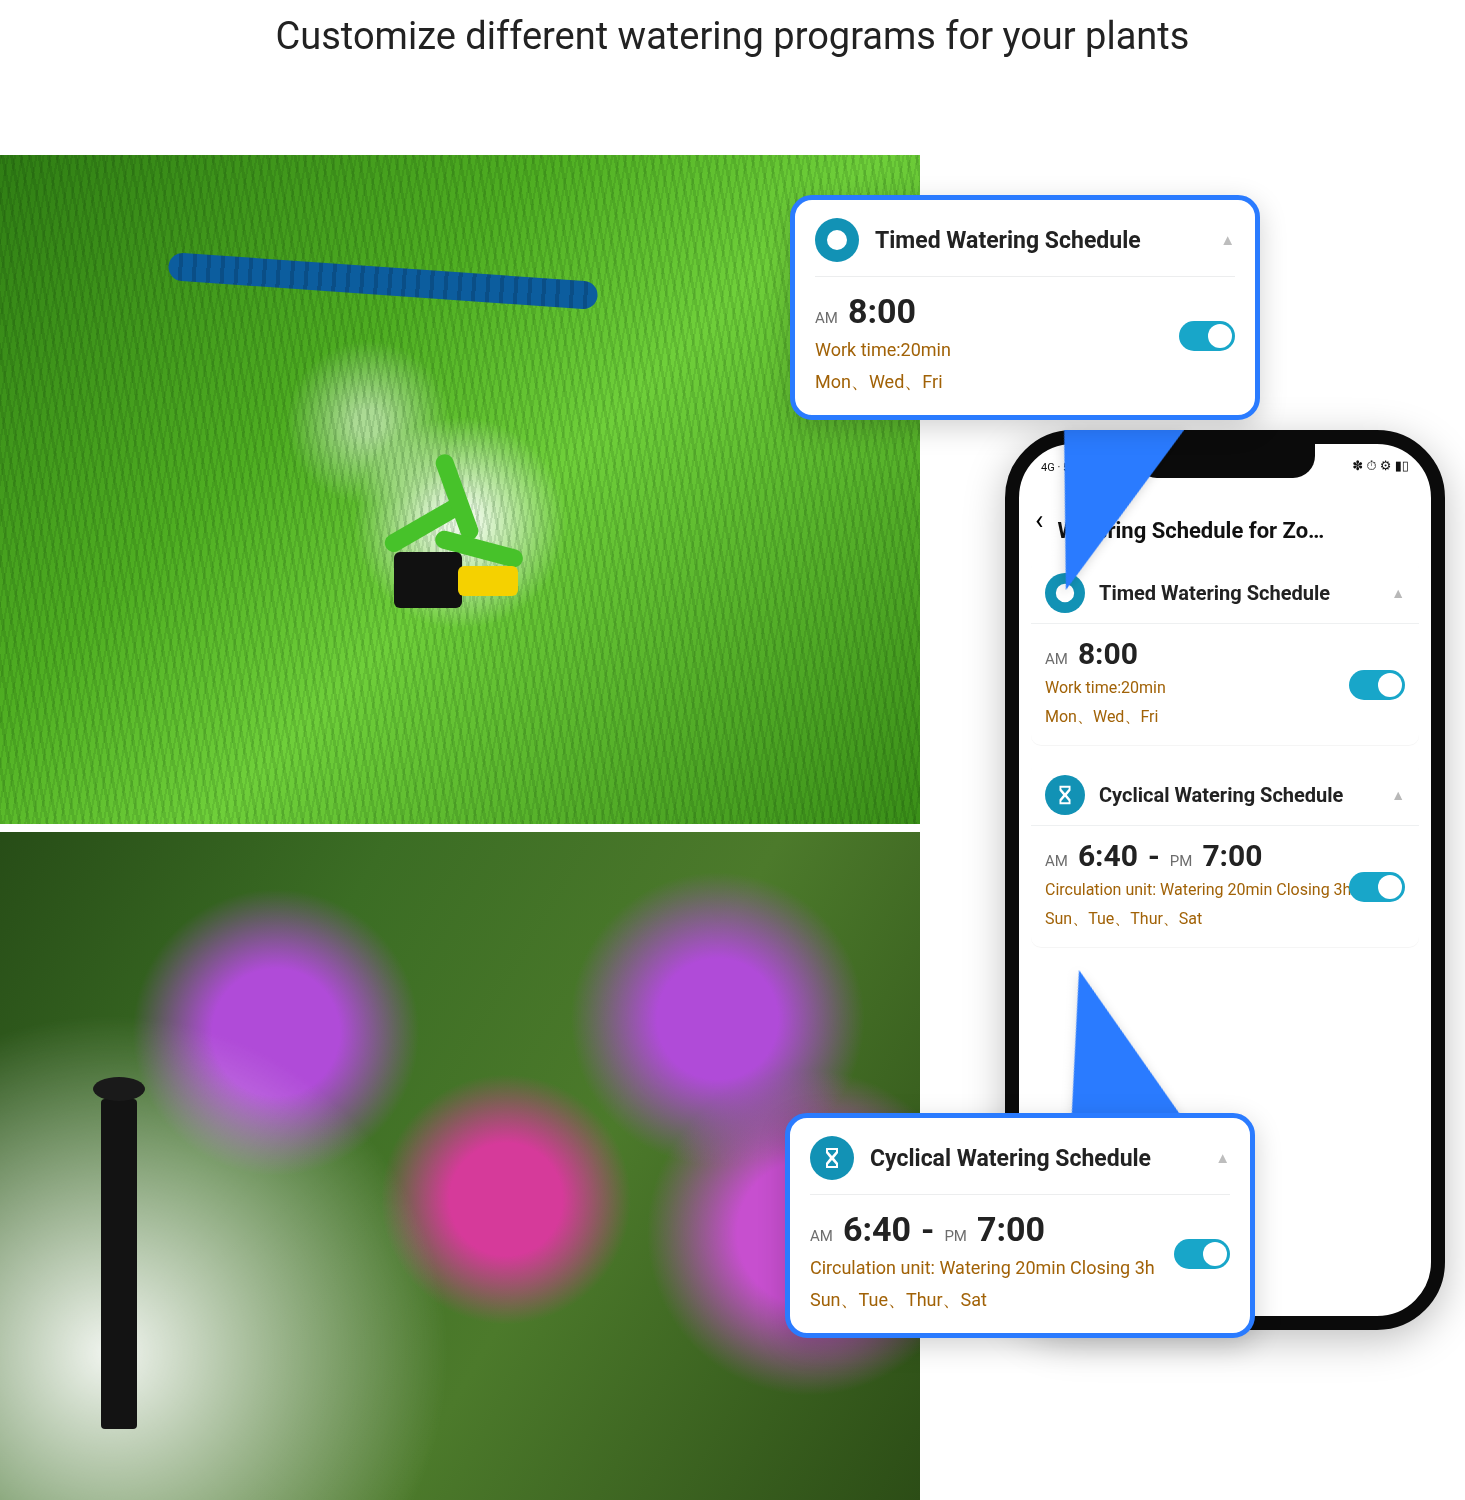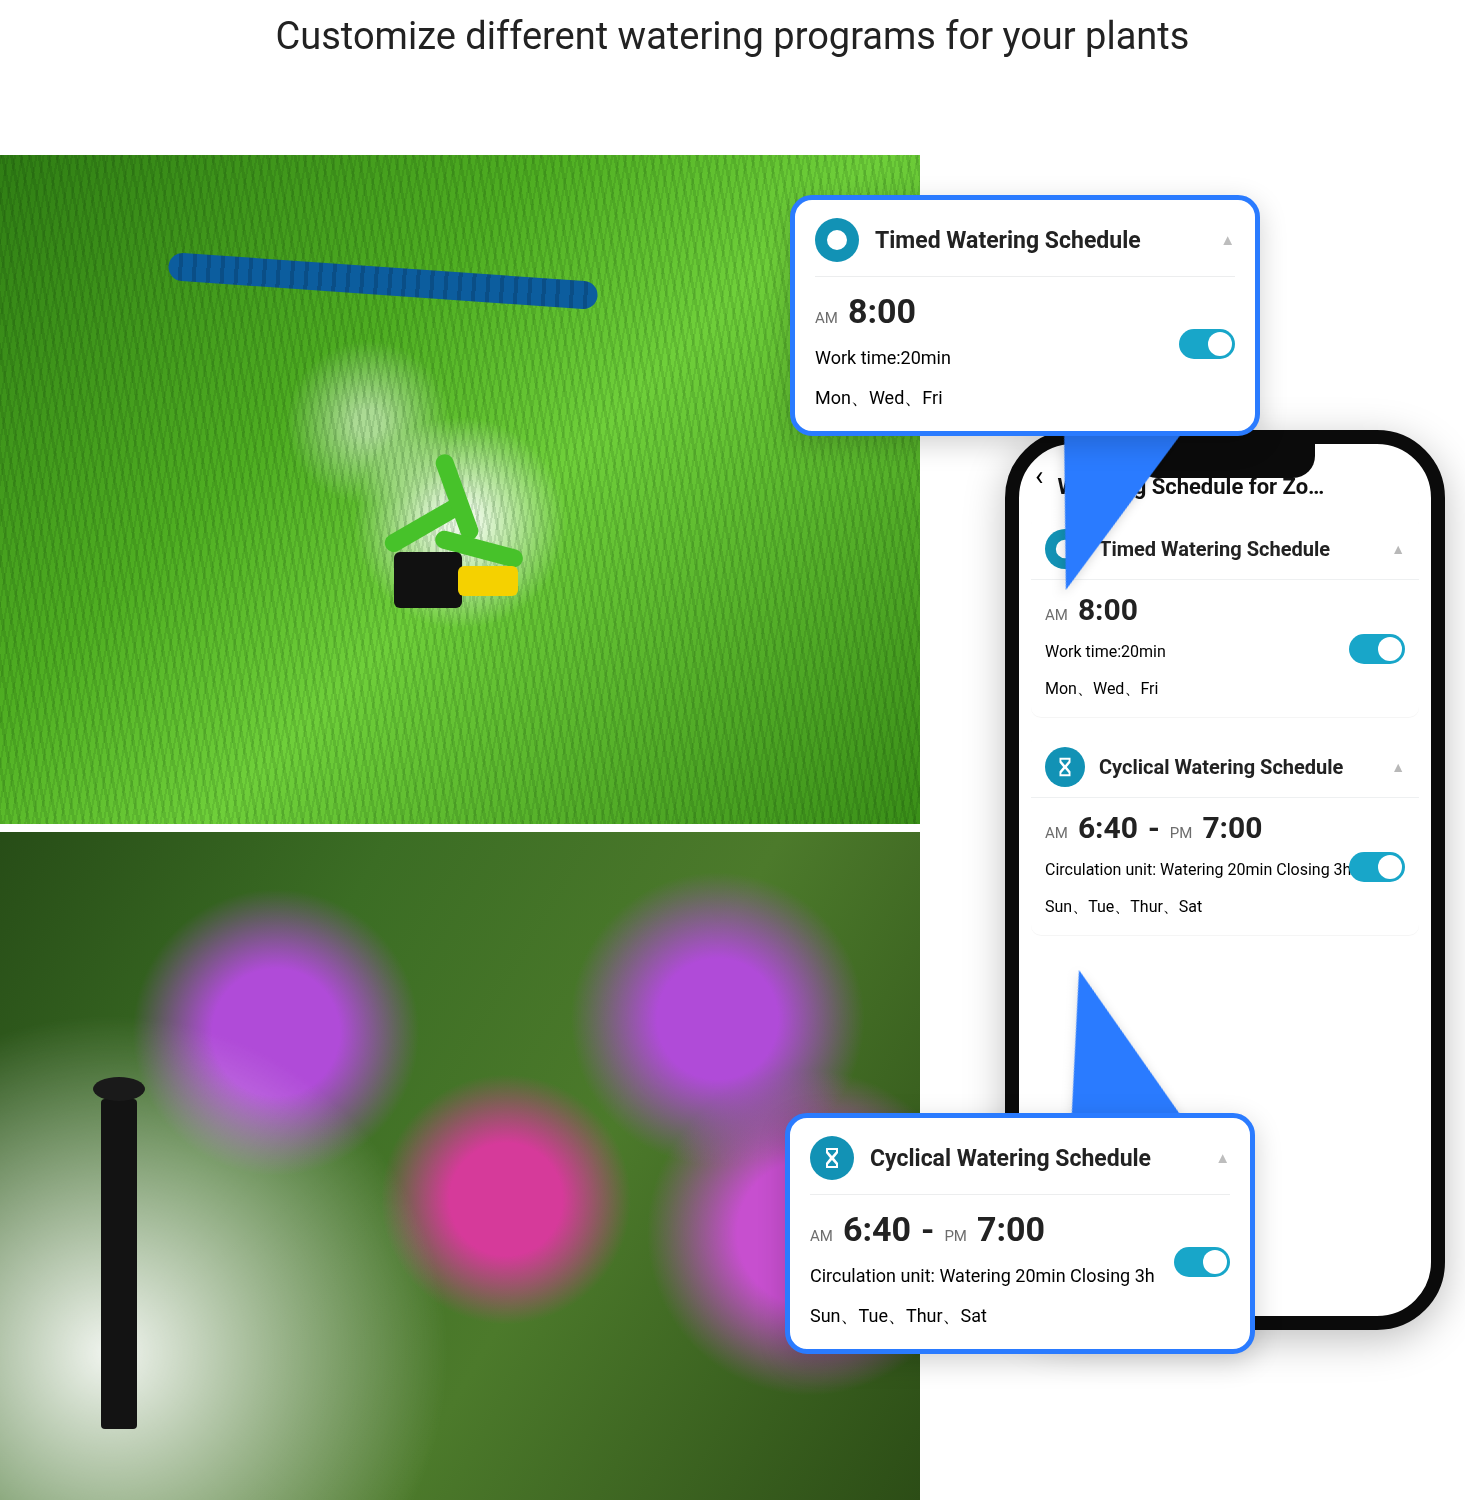--- a/index.html
+++ b/index.html
@@ -144,7 +144,7 @@
   .timeline{display:flex; align-items:baseline; gap:10px; font-weight:700; color:#222;}
   .timeline .ampm{font-size:15px;color:#6d6d6d;font-weight:400;}
   .timeline .big{font-size:30px;}
-  .meta{color:#000000; font-size:16px; margin-top:13px; line-height:1.5;}
+  .meta{color:#a16207; font-size:16px; margin-top:5px; line-height:1.5;}
   .toggle{
     position:absolute; right:14px; top:50%; transform:translateY(-50%);
     width:56px;height:30px;border-radius:15px;background:#18a6c9;display:flex;align-items:center;justify-content:flex-end;padding:3px;

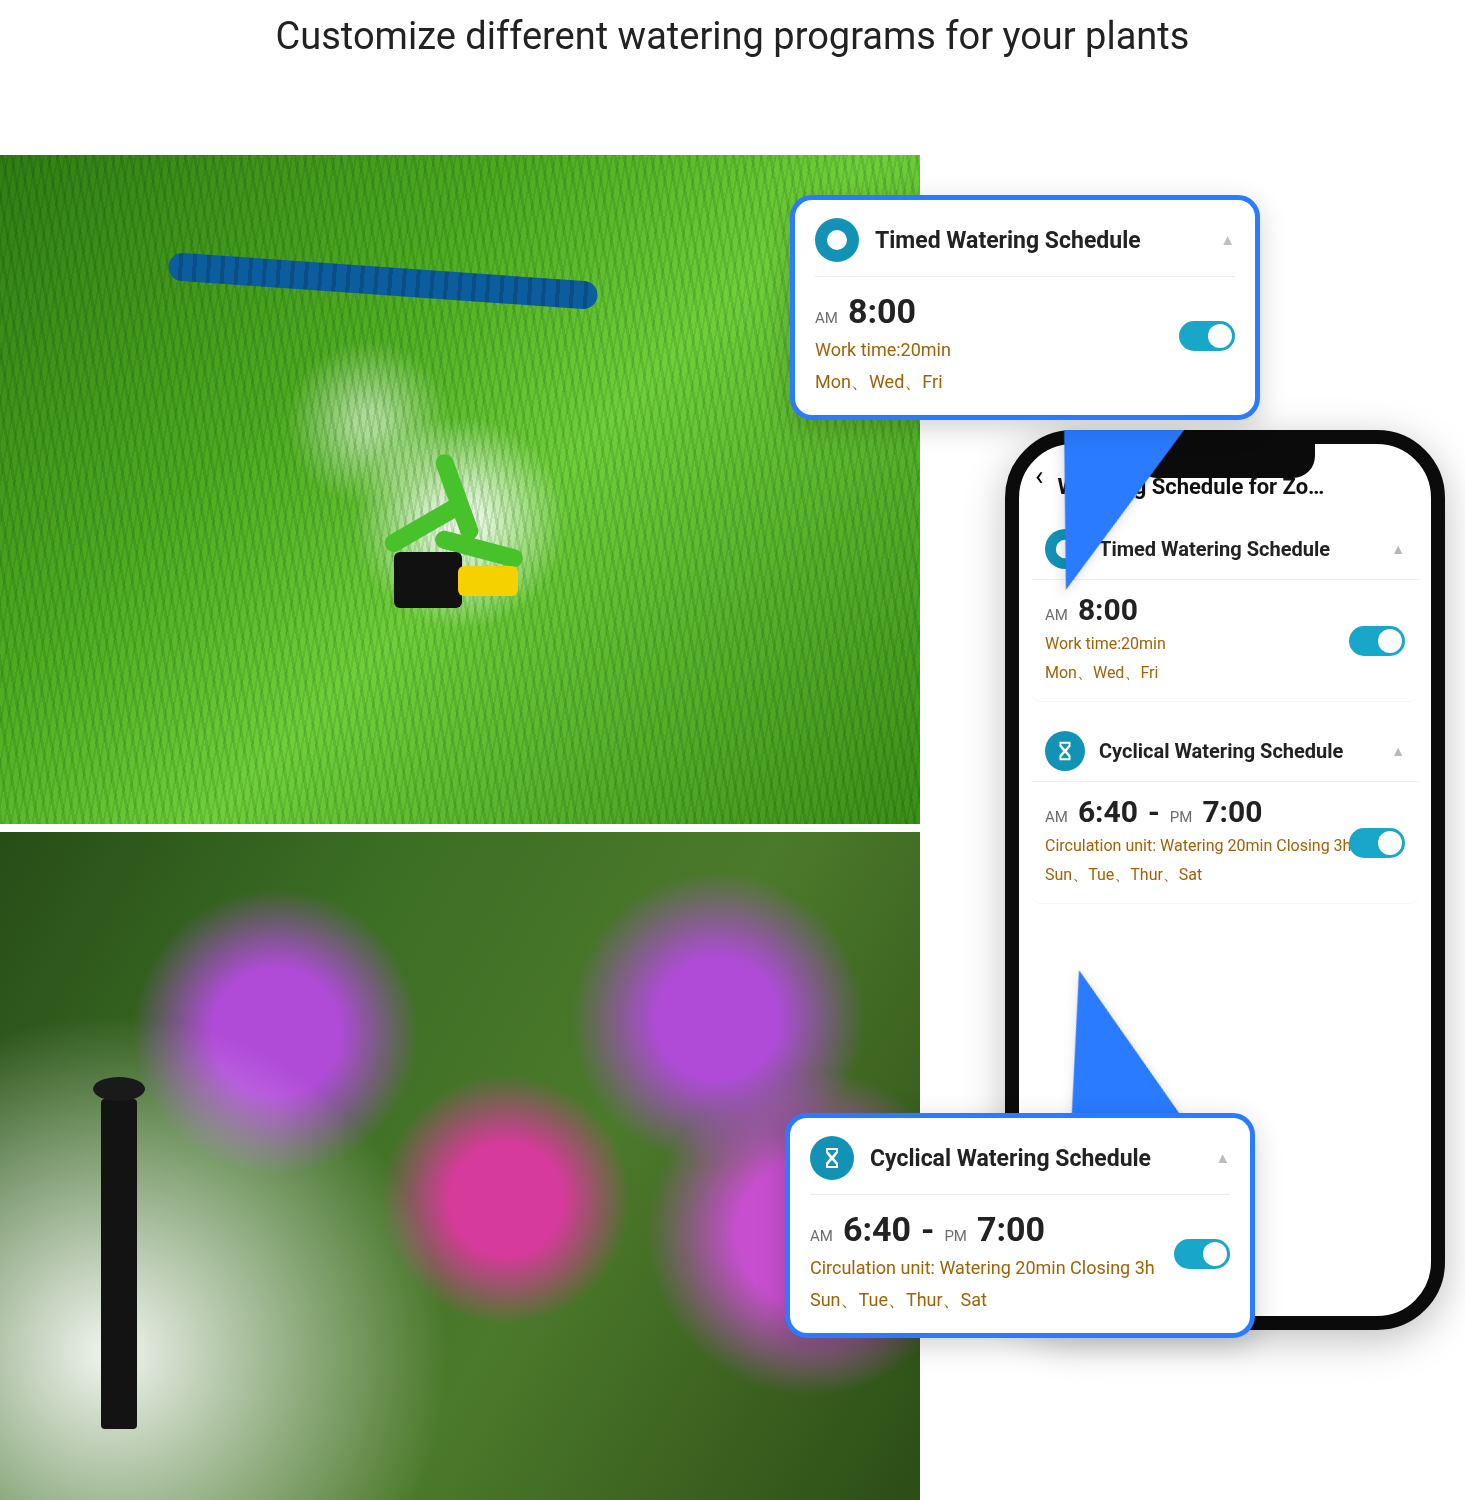--- a/index.html
+++ b/index.html
@@ -229,6 +229,10 @@
 <div class="phone">
   <div class="notch"></div>
 
+  <div class="phone-statusbar">
+    <span class="sb-left">4G · 5G · ▦ · ✉ · ᯤ</span>
+    <span class="sb-right">✽ ⏱ ⚙ ▮▯</span>
+  </div>
 
   <div class="navrow">
     <span class="back">‹</span>

